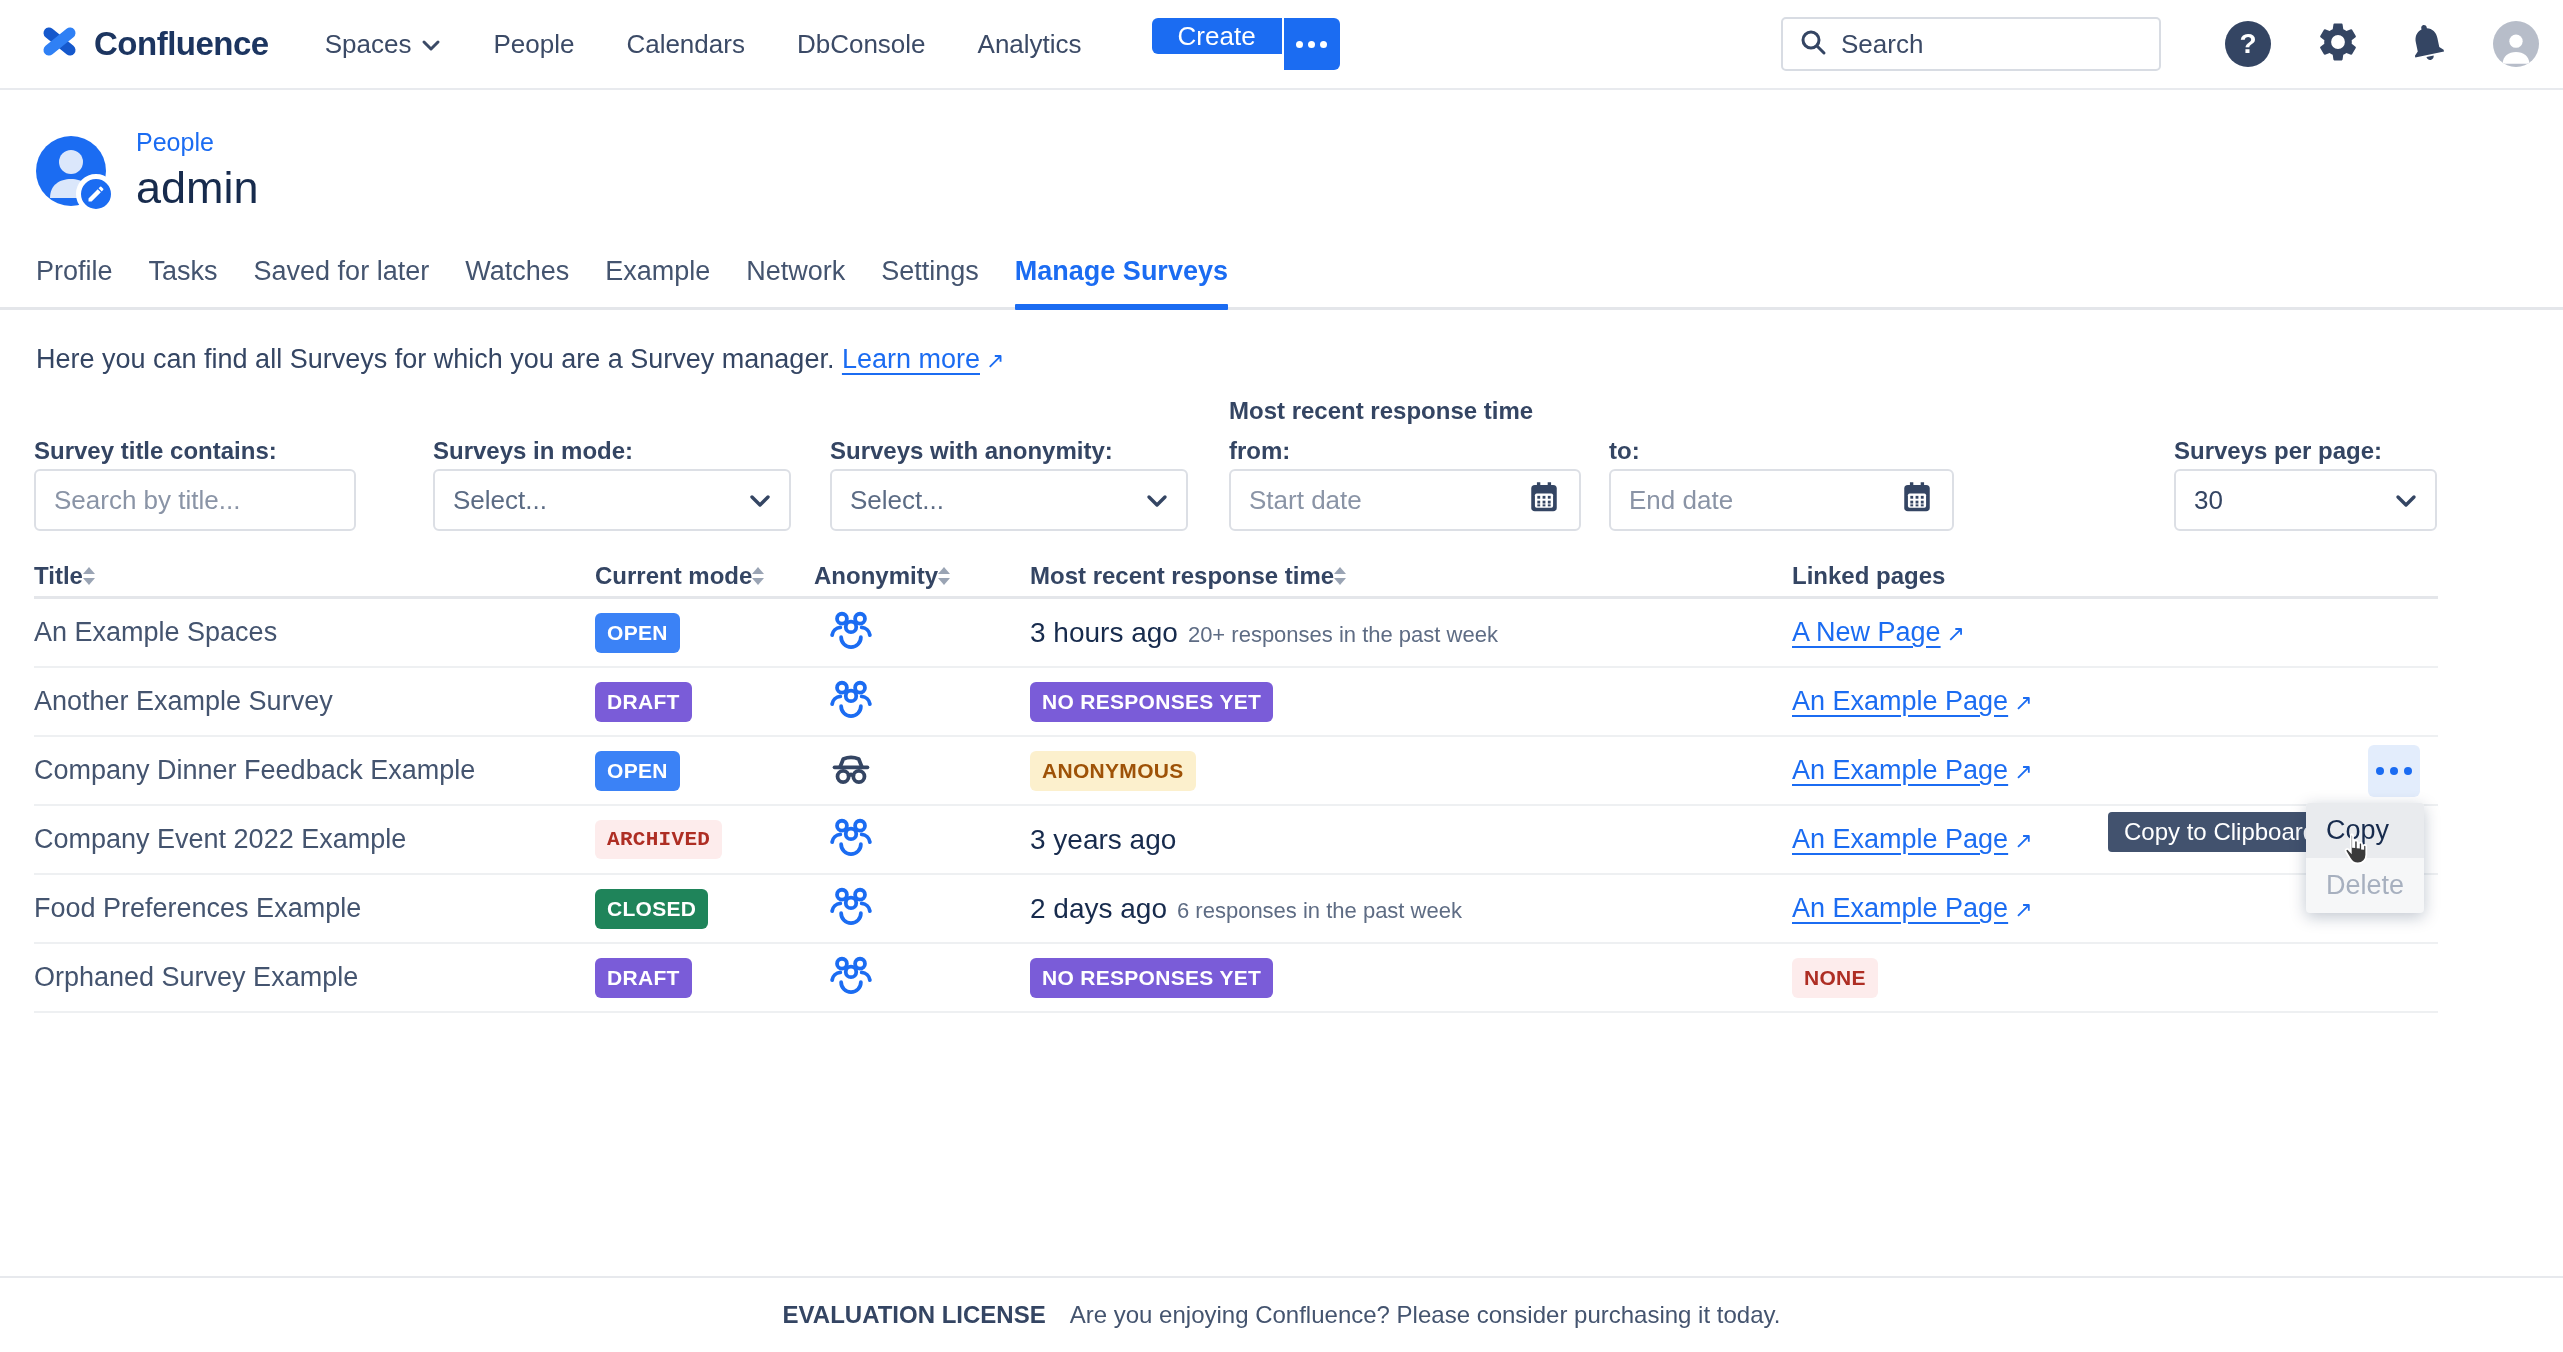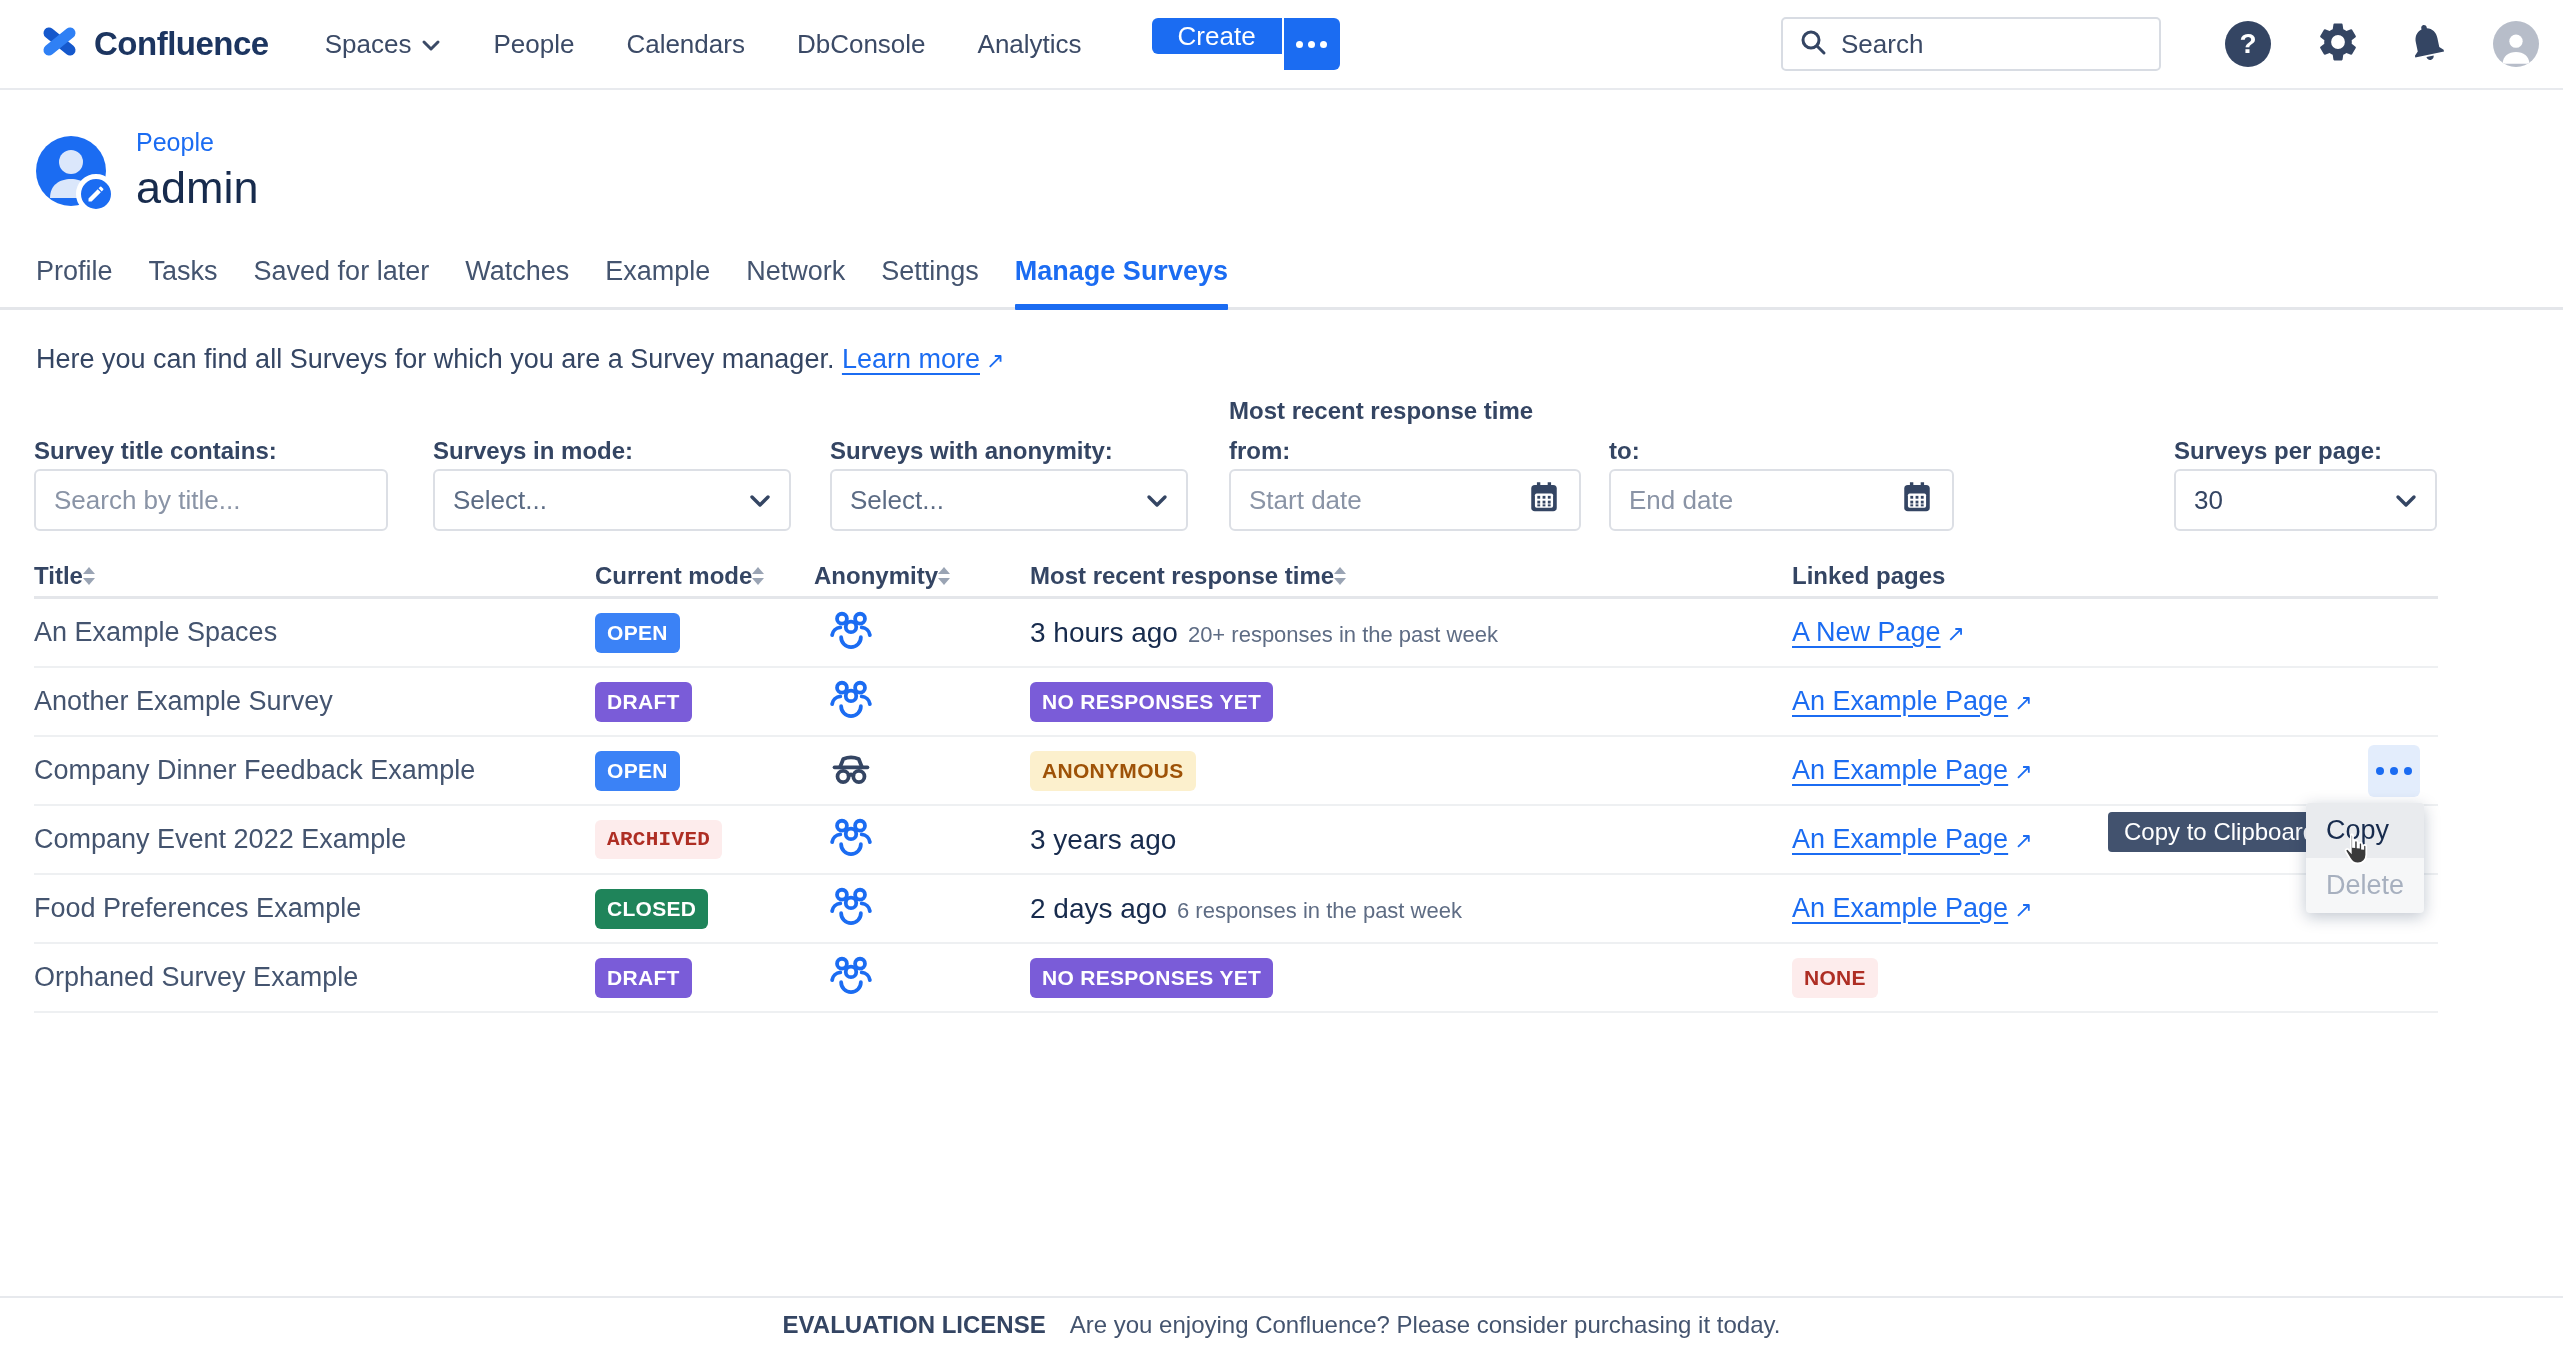--- a/index.html
+++ b/index.html
@@ -225,7 +225,7 @@
   <div class="f-group-label">Most recent response time</div>
 
   <div class="f-label" style="left:0">Survey title contains:</div>
-  <div class="f-field" style="left:0;width:354px">
+  <div class="f-field" style="left:0;width:322px">
     <input placeholder="Search by title..." style="">
   </div>
 

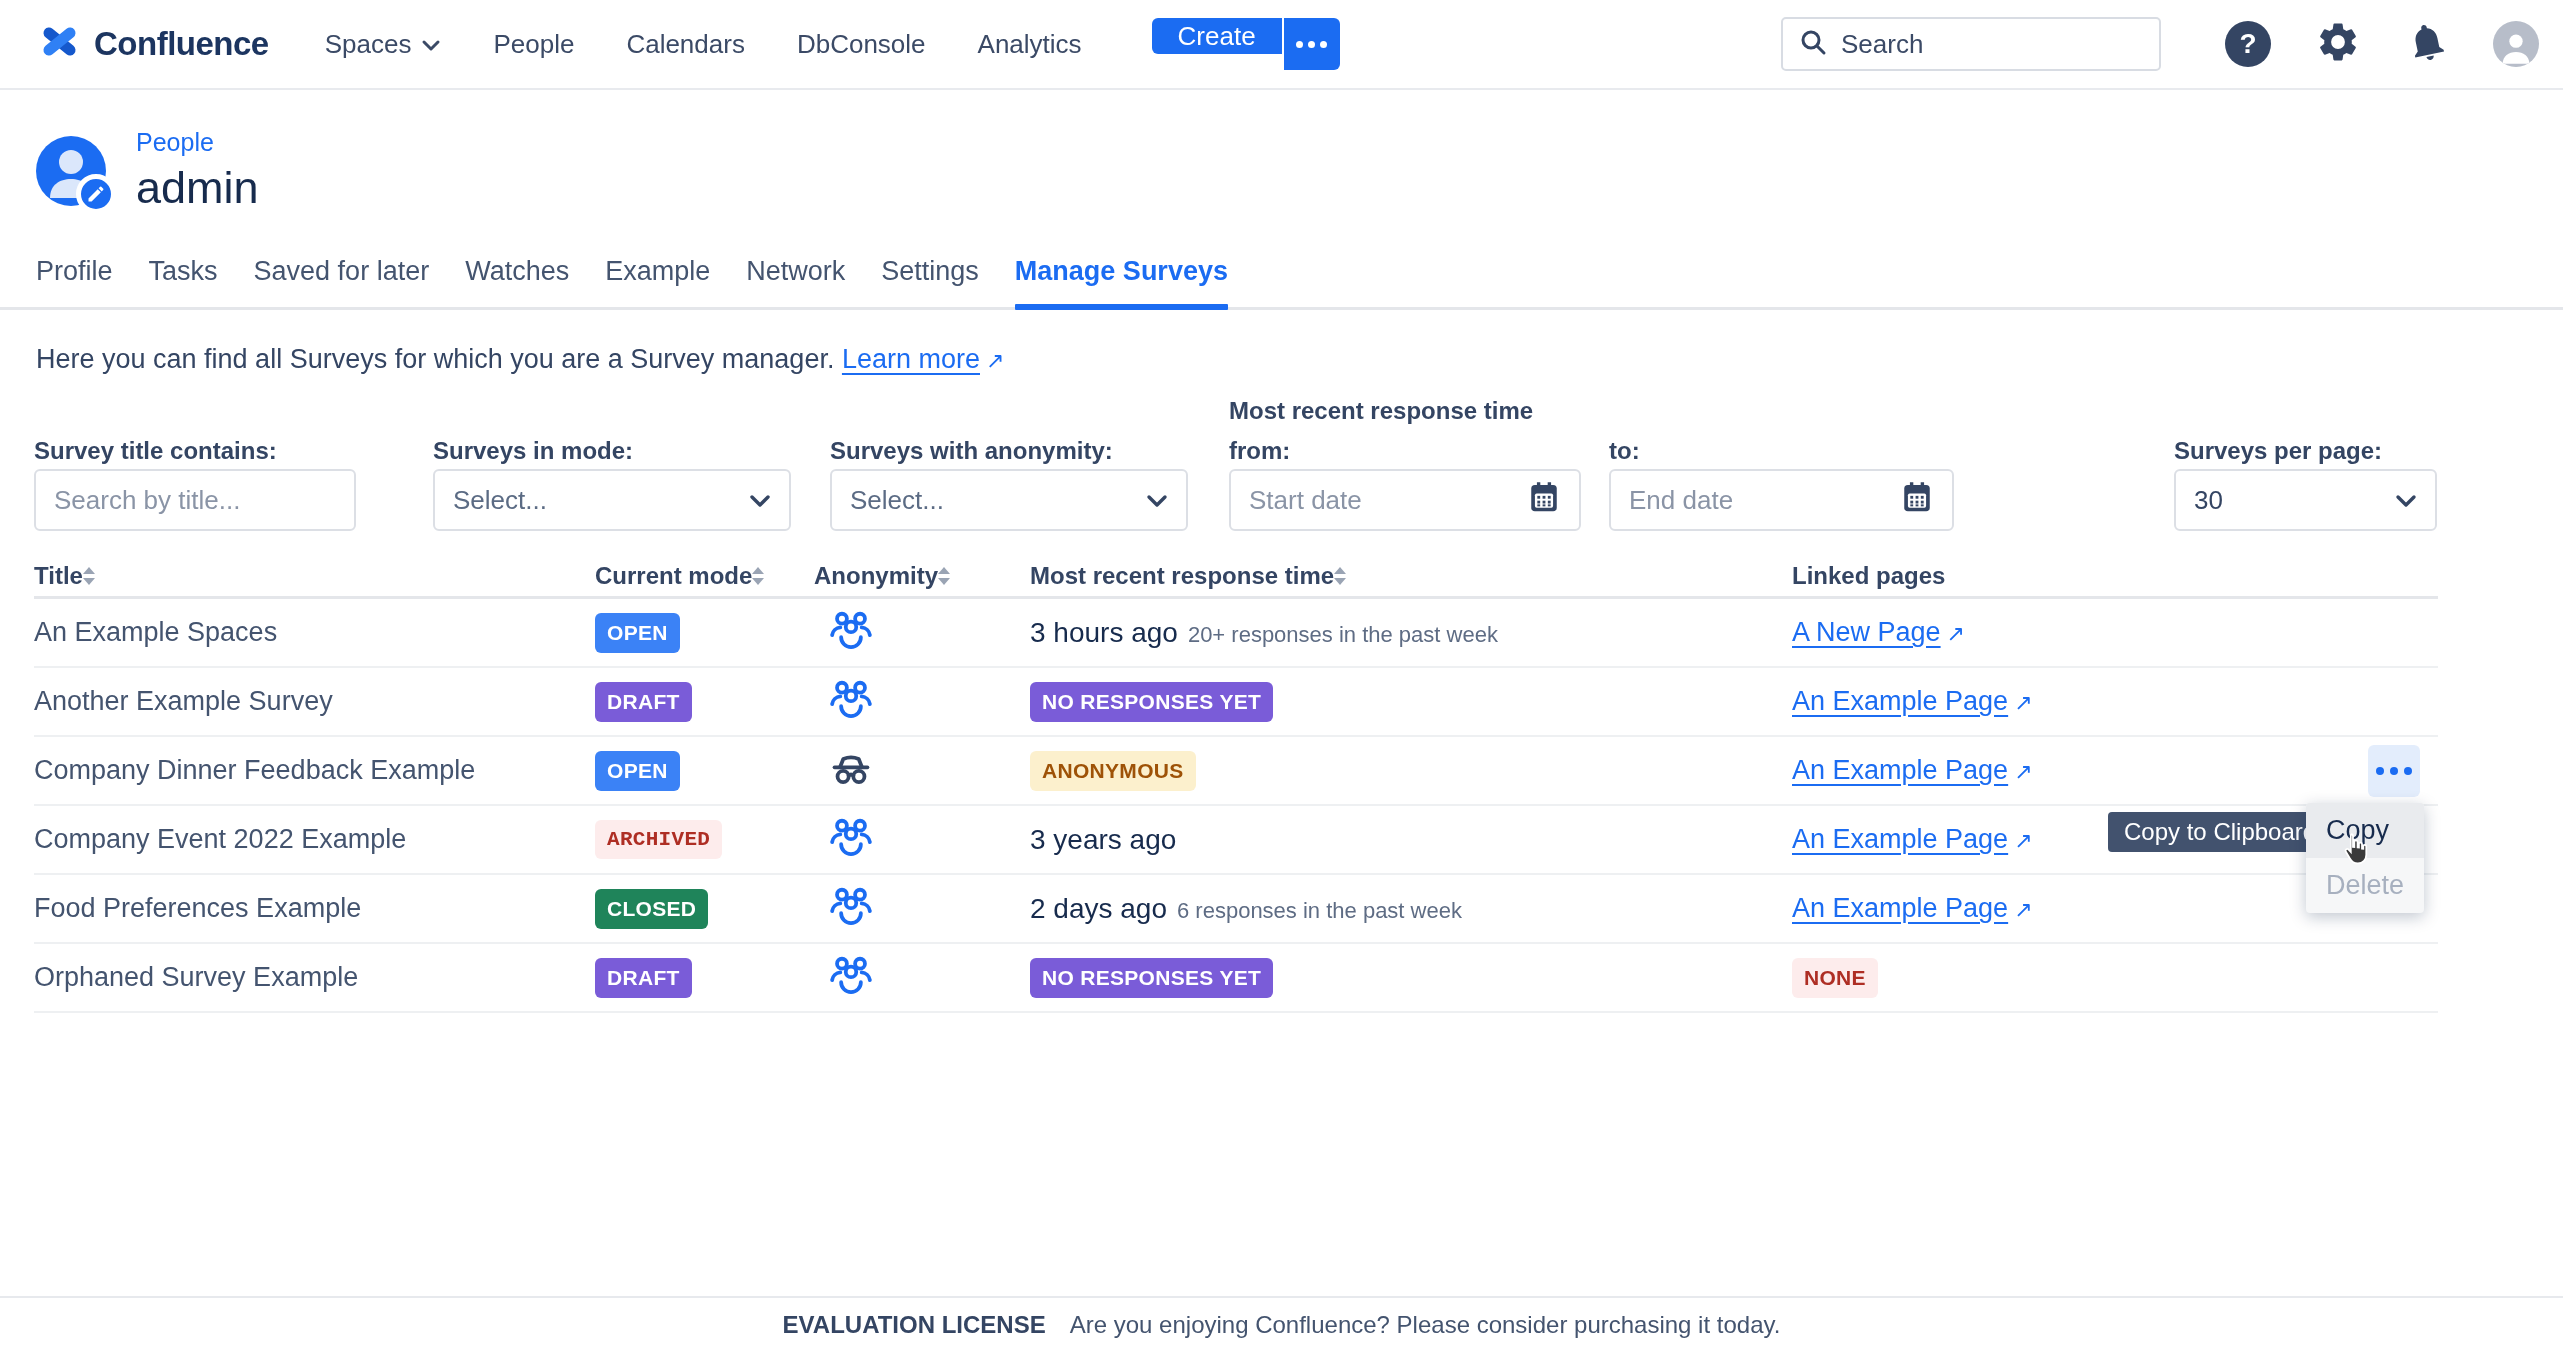--- a/index.html
+++ b/index.html
@@ -104,7 +104,7 @@
   .cursor-glyph { position:absolute; left:2338px; top:832px; pointer-events:none; }
 
   
-  .footer { position:absolute; left:0; right:0; bottom:0; height:56px; background:#fff;
+  .footer { position:absolute; left:0; right:0; bottom:0; height:76px; background:#fff;
             border-top:2px solid #e7e9ed; display:flex; align-items:center; justify-content:center;
             font-size:24px; color:#44546f; gap:24px; }
   .footer b { color:#344563; }

